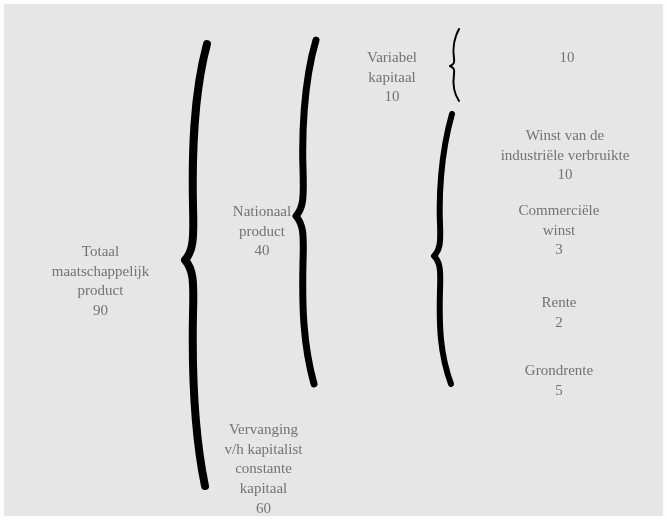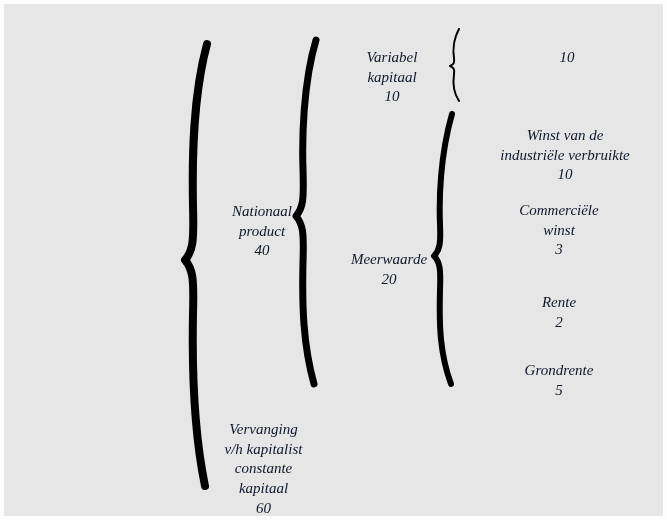--- a/index.html
+++ b/index.html
@@ -24,8 +24,7 @@
     line-height: 1.32;
     font-size: 15px;
     white-space: pre-line;
-    color: #0f172a;
-    font-style: italic;
+    color: #737373;
   }
   .label .val {
     display: block;

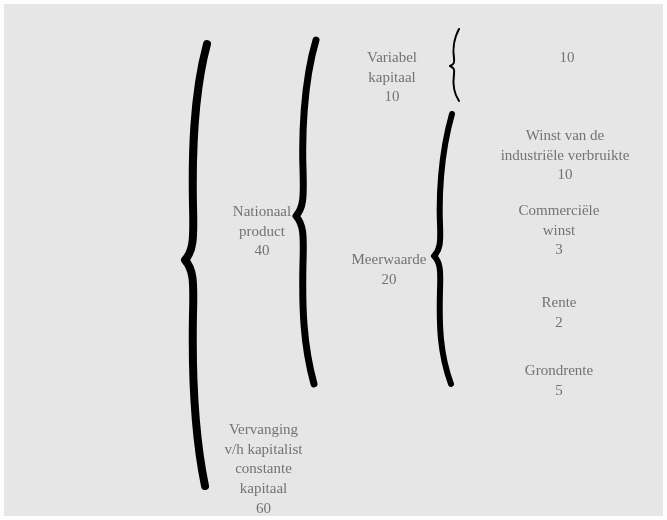--- a/index.html
+++ b/index.html
@@ -46,6 +46,12 @@
 
 <div id="canvas">
 
+  <div class="label" style="left:14px; top:218px; width:165px;">
+    <span>Totaal
+maatschappelijk
+product</span>
+    <span class="val">90</span>
+  </div>
 
   <svg class="brace" width="40" height="460" viewBox="0 0 40 460" style="left:175px; top:32px;">
     <path d="M 28 8

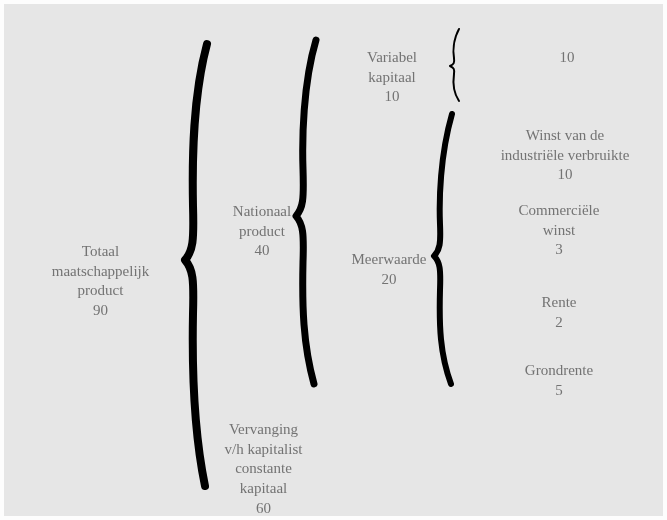--- a/index.html
+++ b/index.html
@@ -97,10 +97,6 @@
              C 7 55, 7 66, 13 75" stroke-width="2"></path>
   </svg>
 
-  <div class="label" style="left:330px; top:226px; width:110px;">
-    <span>Meerwaarde</span>
-    <span class="val">20</span>
-  </div>
 
   <svg class="brace" width="30" height="282" viewBox="0 0 30 282" style="left:427px; top:104px;">
     <path d="M 21 6

